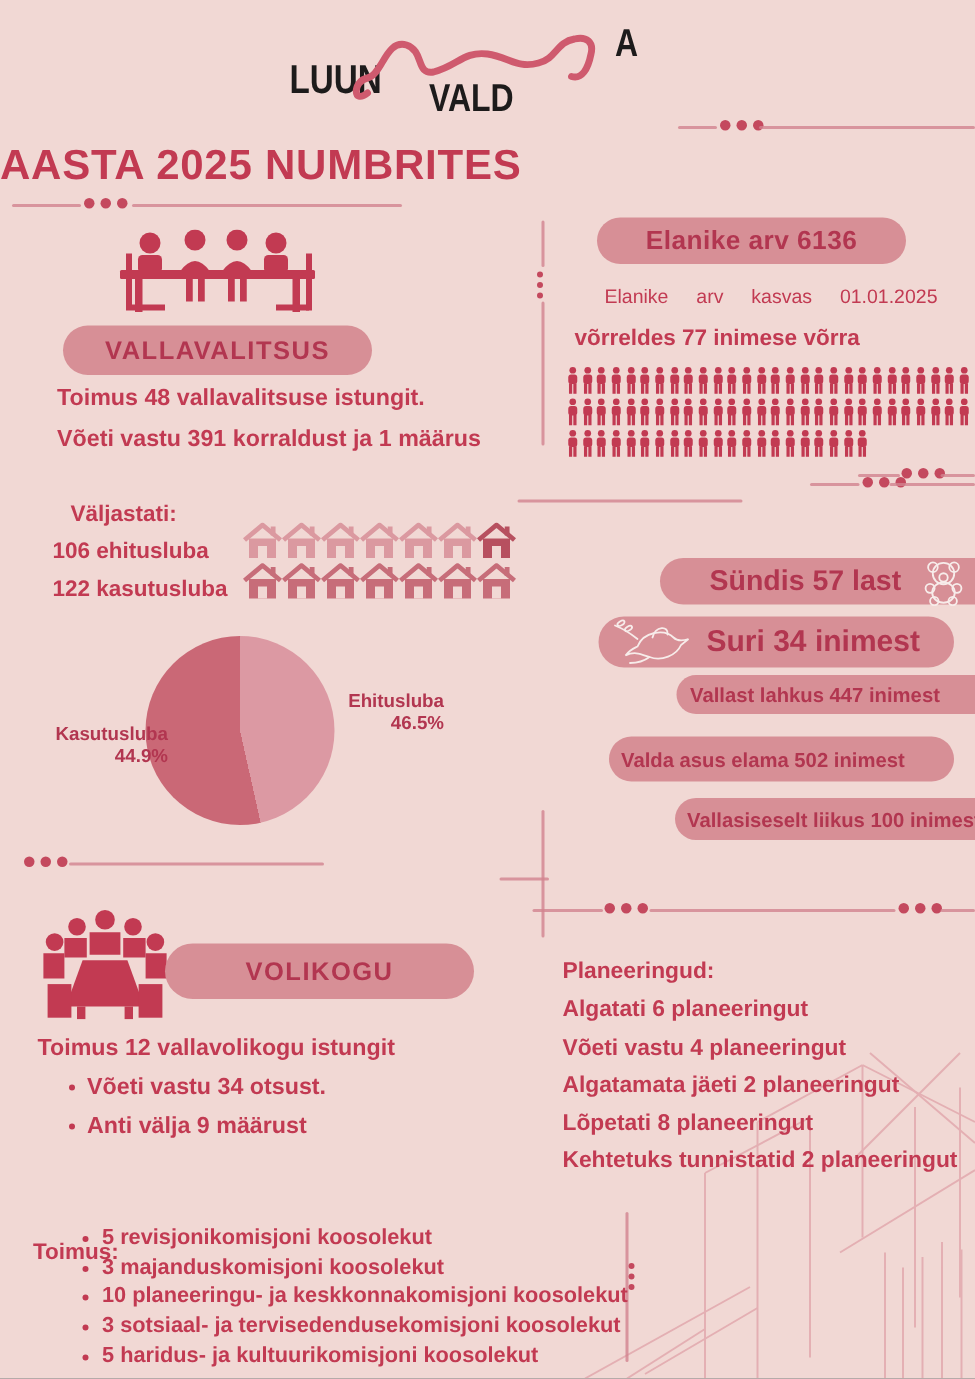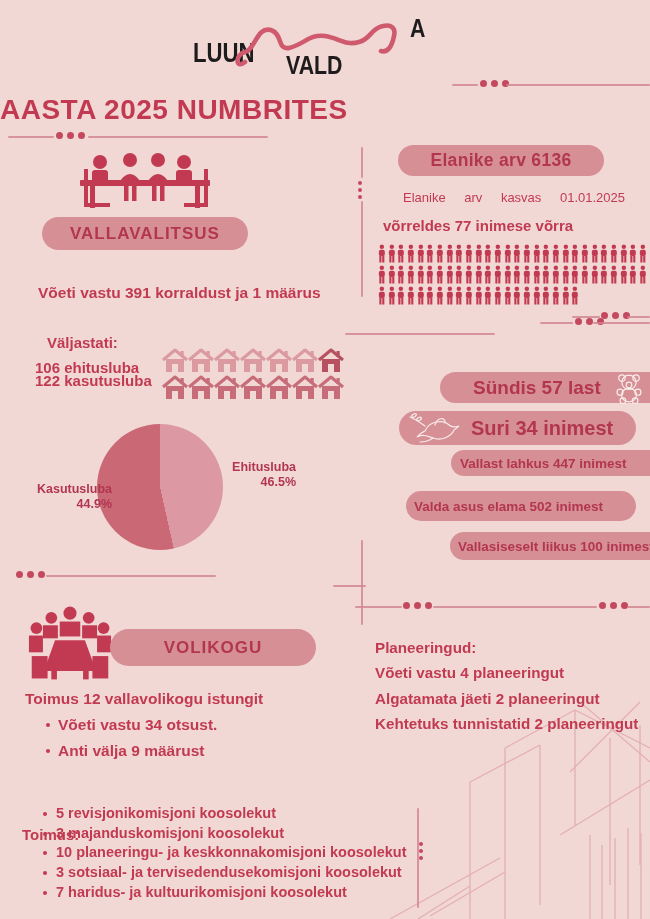--- a/index.html
+++ b/index.html
@@ -209,6 +209,7 @@
     </g>
   </svg>
   <div class="badge" id="b-vallavalitsus">VALLAVALITSUS</div>
+  <div class="txt" id="vv-line1">Toimus 48 vallavalitsuse istungit.</div>
   <div class="txt" id="vv-line2">Võeti vastu 391 korraldust ja 1 määrus</div>
 
   <div class="badge" id="b-elanike">Elanike arv 6136</div>

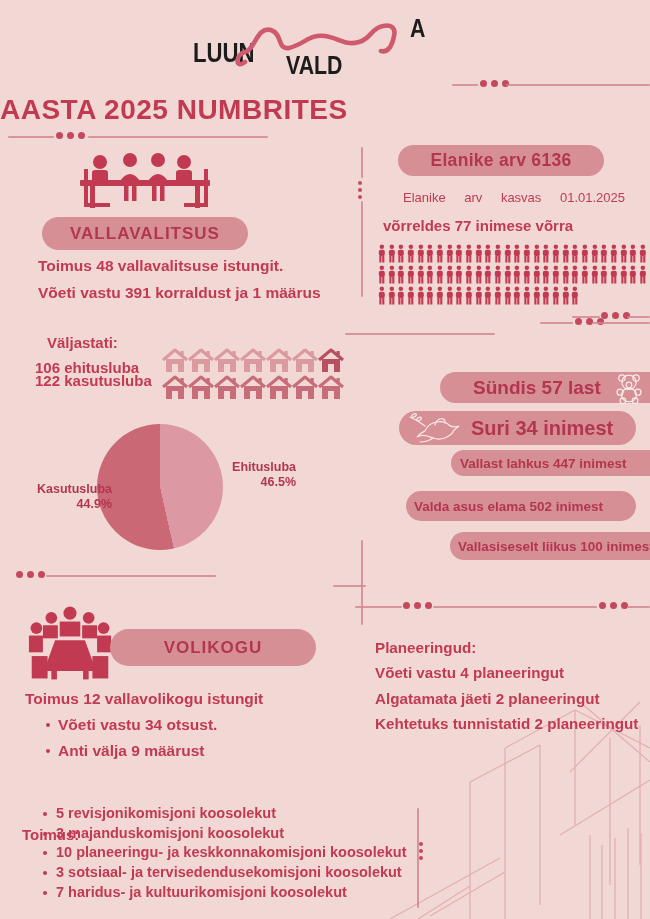--- a/index.html
+++ b/index.html
@@ -35,7 +35,7 @@
   #vv-line2{left:38px;top:284px;font-size:15.5px;}
   #valj-h{left:47px;top:334px;font-size:15px;}
   #valj-1{left:35px;top:359px;font-size:15px;}
-  #valj-2{left:35px;top:372px;font-size:15px;}
+  #valj-2{left:35px;top:384px;font-size:15px;}
   #house-grid{position:absolute;left:162px;top:348px;}
   .hrow{display:flex;height:27px;}
   .house{width:26px;height:25px;margin-right:0px;}

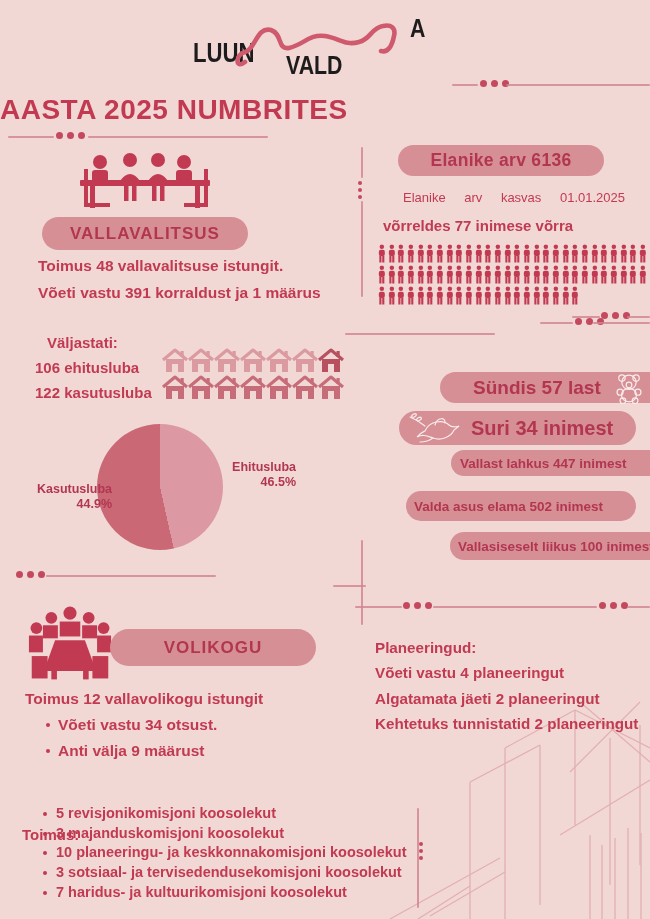--- a/index.html
+++ b/index.html
@@ -584,6 +584,7 @@
 
   <div id="plan-block">
     <div>Planeeringud:</div>
+    <div>Algatati 6 planeeringut</div>
     <div>Võeti vastu 4 planeeringut</div>
     <div>Algatamata jäeti 2 planeeringut</div>
     <div>Kehtetuks tunnistatid 2 planeeringut</div>

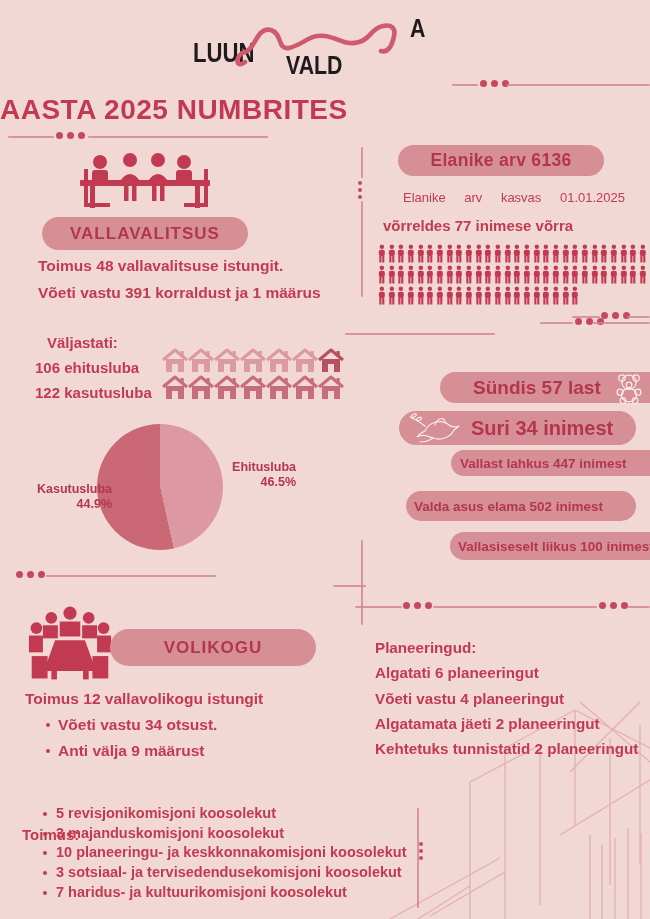--- a/index.html
+++ b/index.html
@@ -587,6 +587,7 @@
     <div>Algatati 6 planeeringut</div>
     <div>Võeti vastu 4 planeeringut</div>
     <div>Algatamata jäeti 2 planeeringut</div>
+    <div>Lõpetati 8 planeeringut</div>
     <div>Kehtetuks tunnistatid 2 planeeringut</div>
   </div>
 

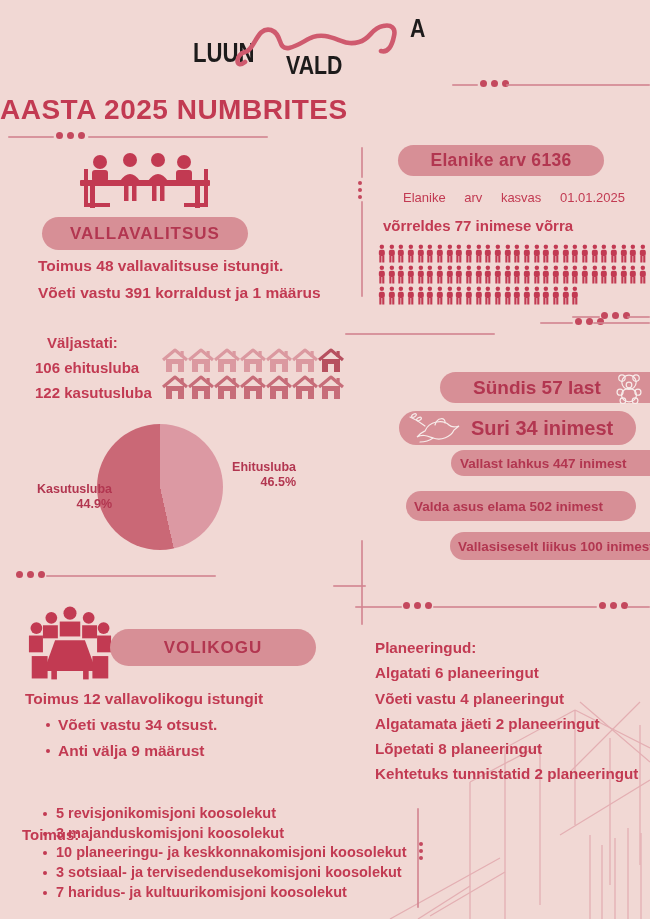--- a/index.html
+++ b/index.html
@@ -69,7 +69,7 @@
   #plan-block{position:absolute;left:375px;top:635px;color:var(--text);font-weight:700;
     font-size:15.2px;line-height:25.3px;white-space:nowrap;}
   #kom-h{left:22px;top:786px;font-size:15px;margin-top:40px;}
-  #kom-list{position:absolute;left:22px;top:804px;margin:0;padding:0;list-style:none;}
+  #kom-list{position:absolute;left:22px;top:804px;margin:12px;padding:0;list-style:none;}
   #kom-list li{position:relative;padding-left:34px;color:var(--text);font-weight:700;
     font-size:14.5px;line-height:19.7px;white-space:nowrap;}
   #kom-list li::before{content:"";position:absolute;left:21px;top:8px;width:4px;height:4px;

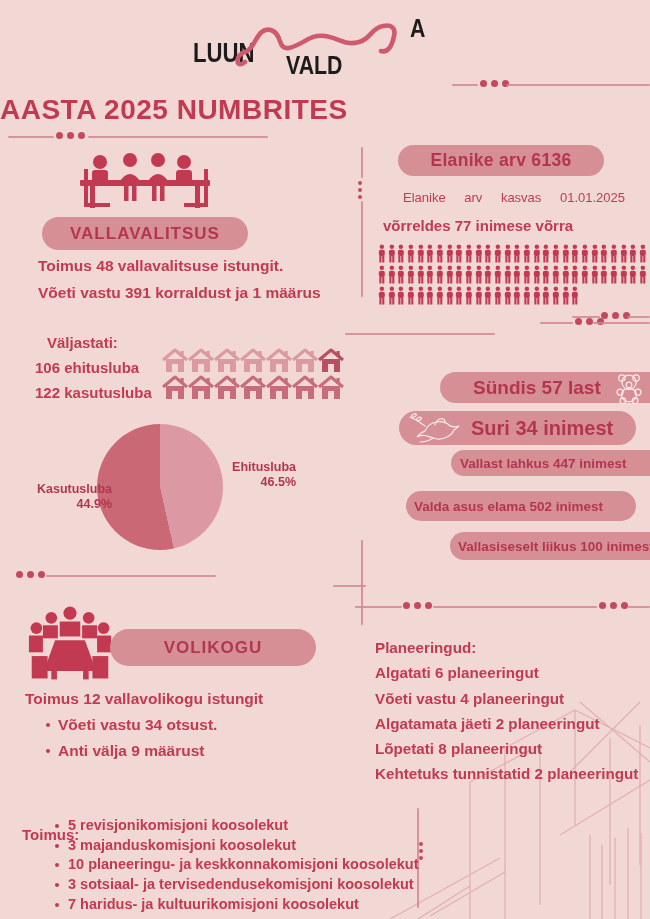--- a/index.html
+++ b/index.html
@@ -597,7 +597,7 @@
     <li>3 majanduskomisjoni koosolekut</li>
     <li>10 planeeringu- ja keskkonnakomisjoni koosolekut</li>
     <li>3 sotsiaal- ja tervisedendusekomisjoni koosolekut</li>
-    <li>7 haridus- ja kultuurikomisjoni koosolekut</li>
+    <li>5 haridus- ja kultuurikomisjoni koosolekut</li>
   </ul>
 
 </div>

